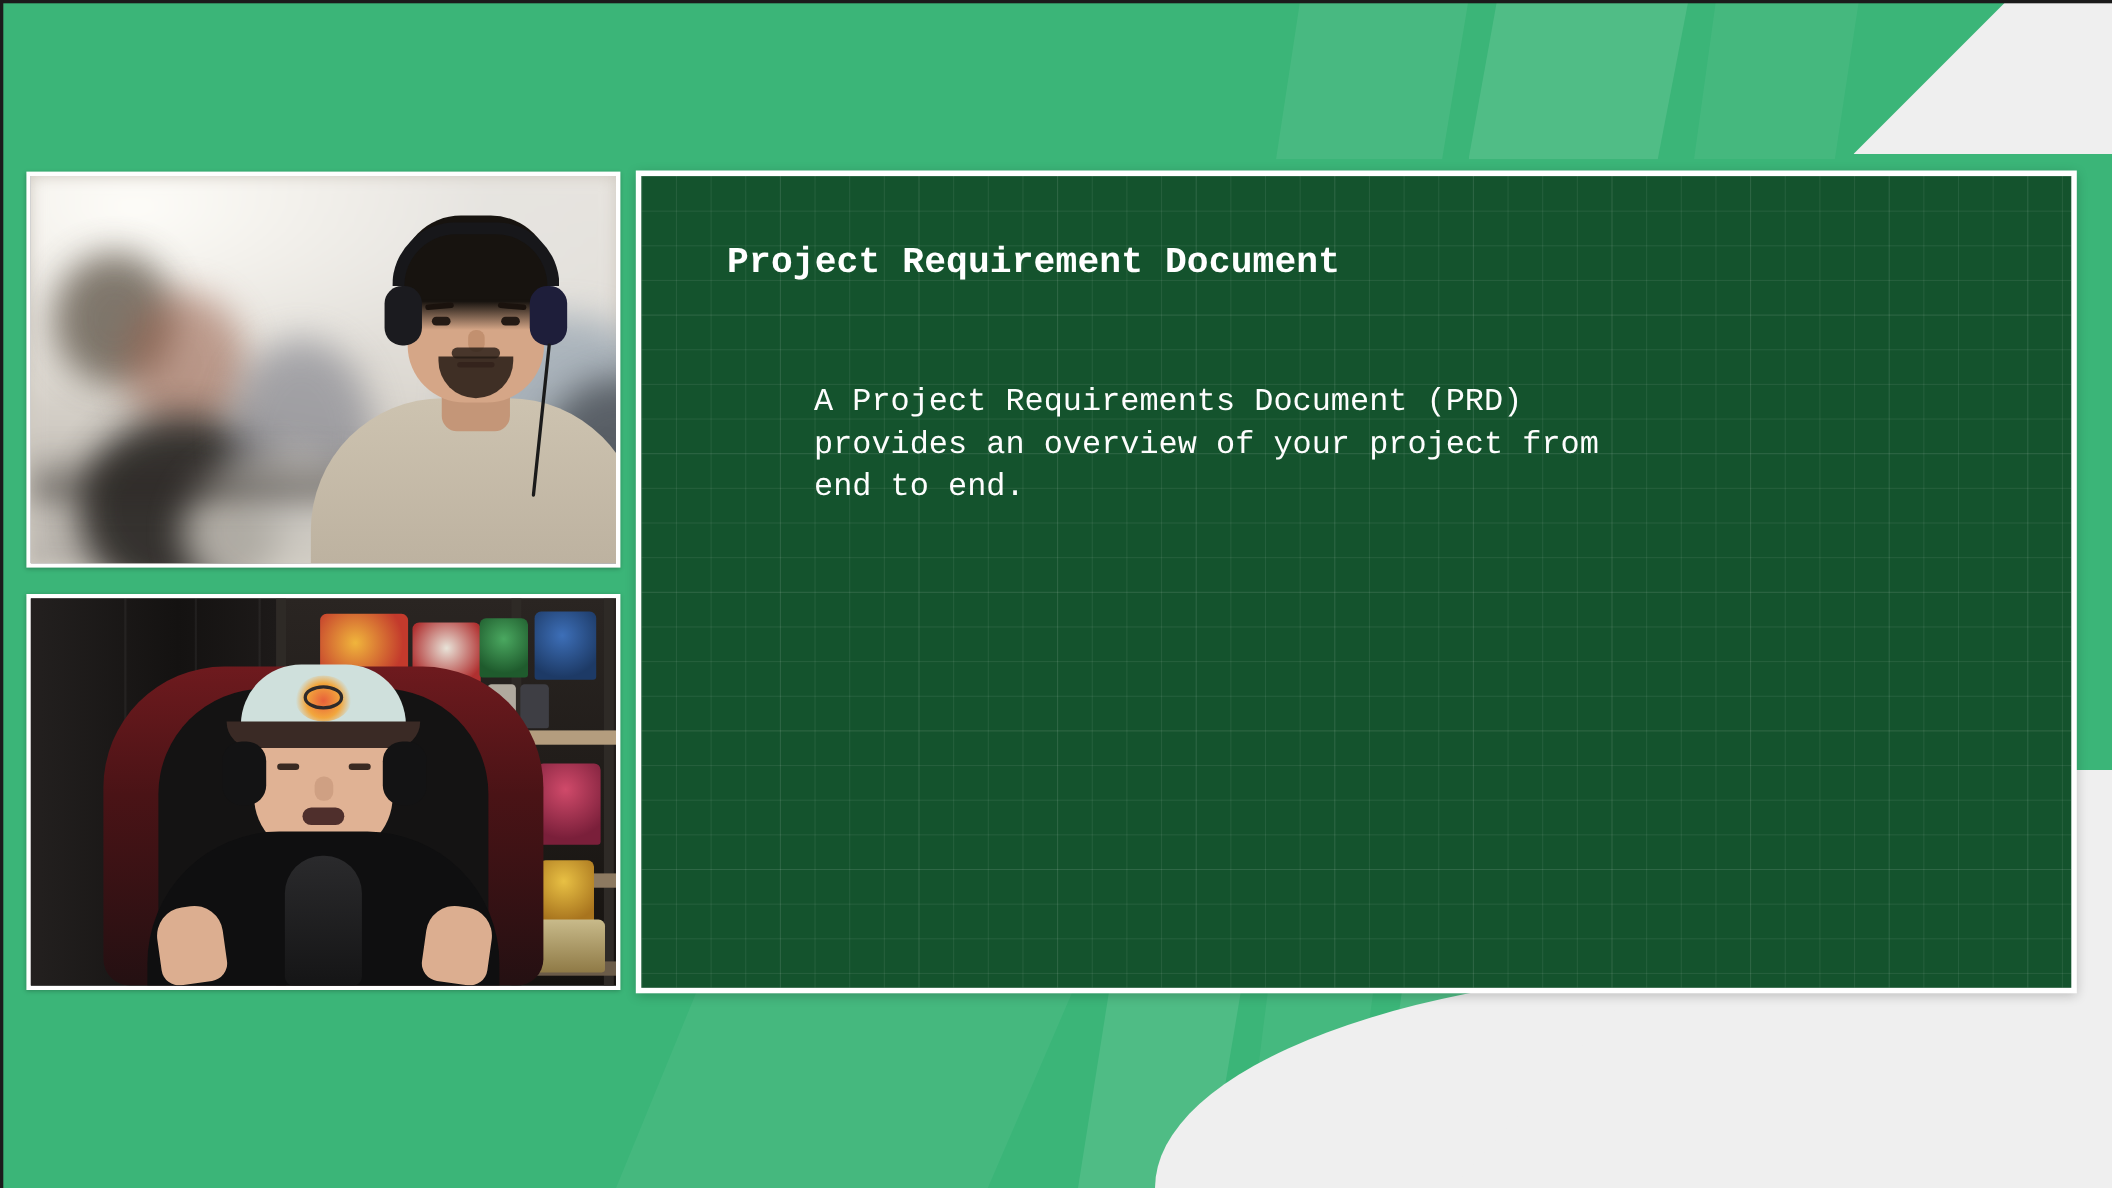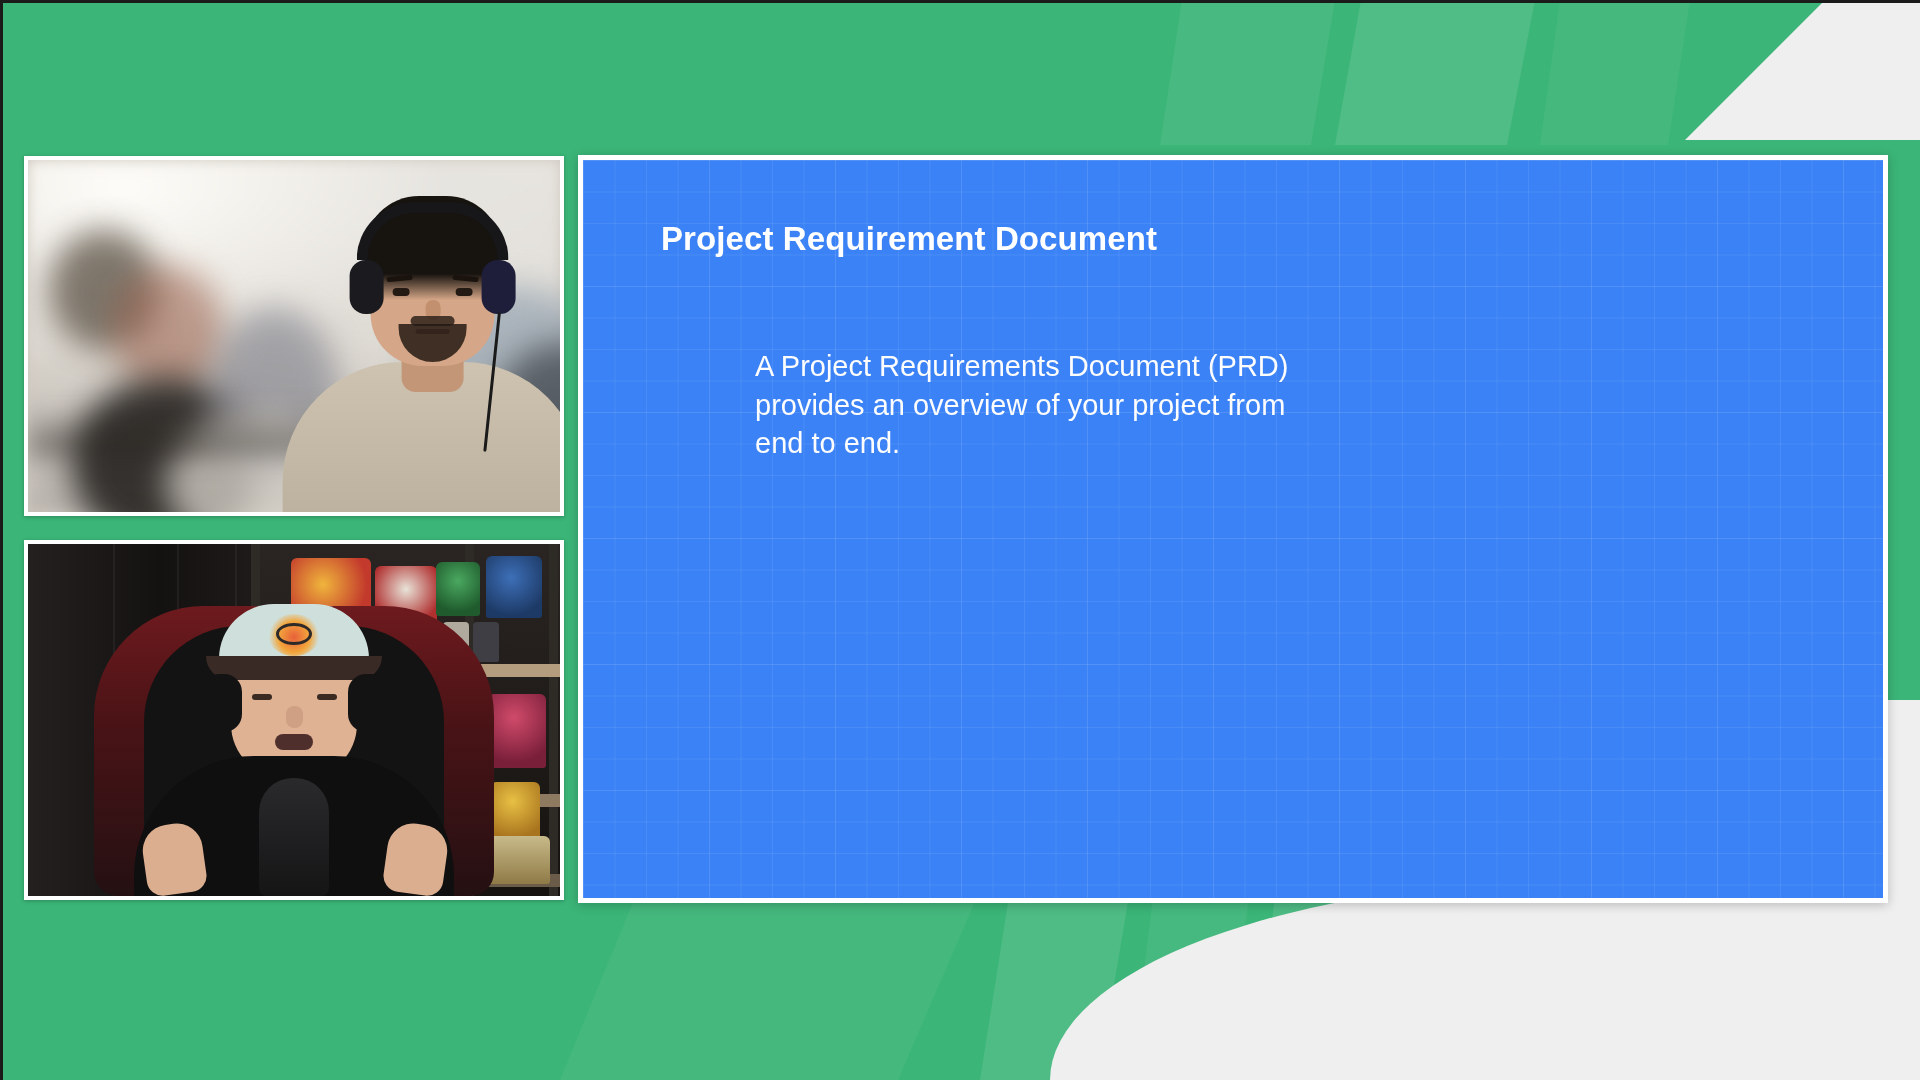--- a/index.html
+++ b/index.html
@@ -264,8 +264,9 @@
   #slide {
     position:relative;
     width:100%; height:100%;
-    background:#3b82f6;
+    background:#14532d;
     overflow:hidden;
+    font-family:Liberation Mono, monospace;
   }
   #slide .grid {
     position:absolute; inset:0;

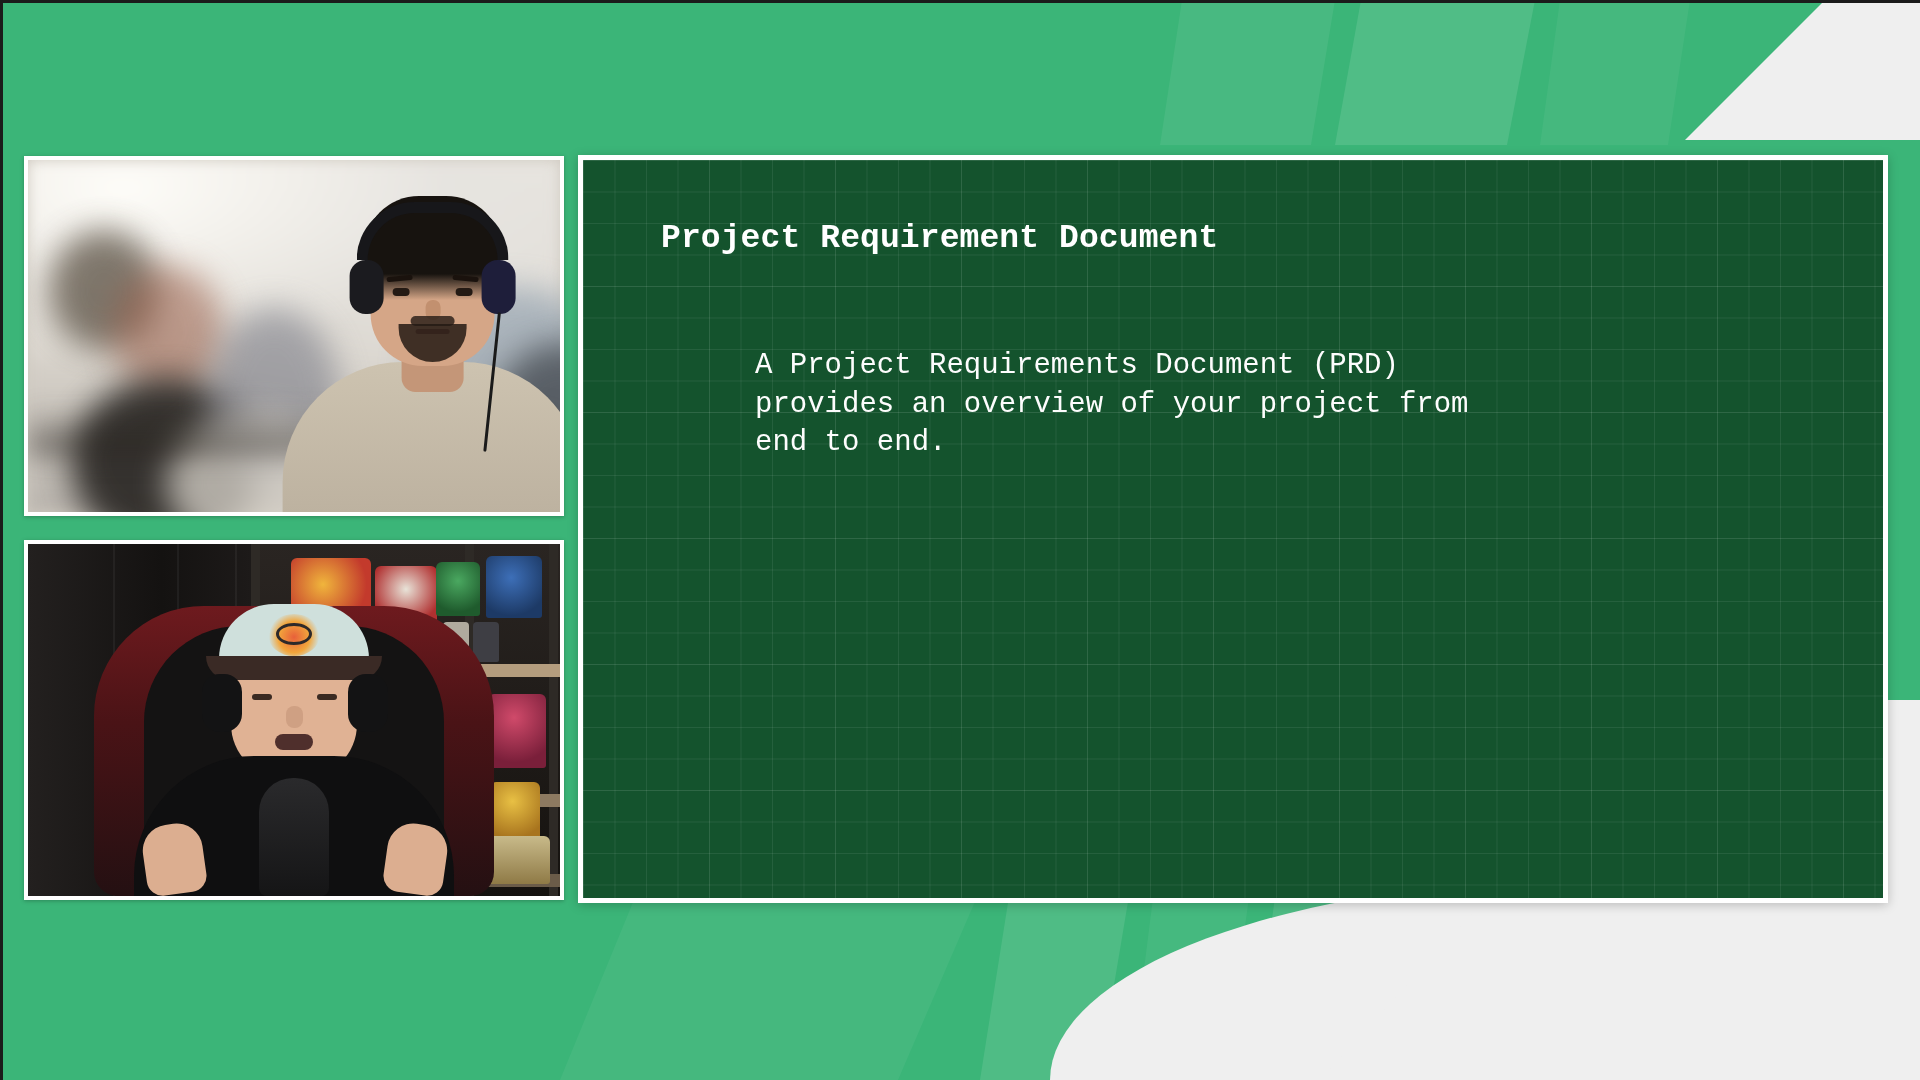--- a/index.html
+++ b/index.html
@@ -295,7 +295,7 @@
   }
   #slide-body {
     position:absolute;
-    left:172px; top:187px;
+    left:157px; top:187px;
     width:900px;
   }
   #slide-body p {

